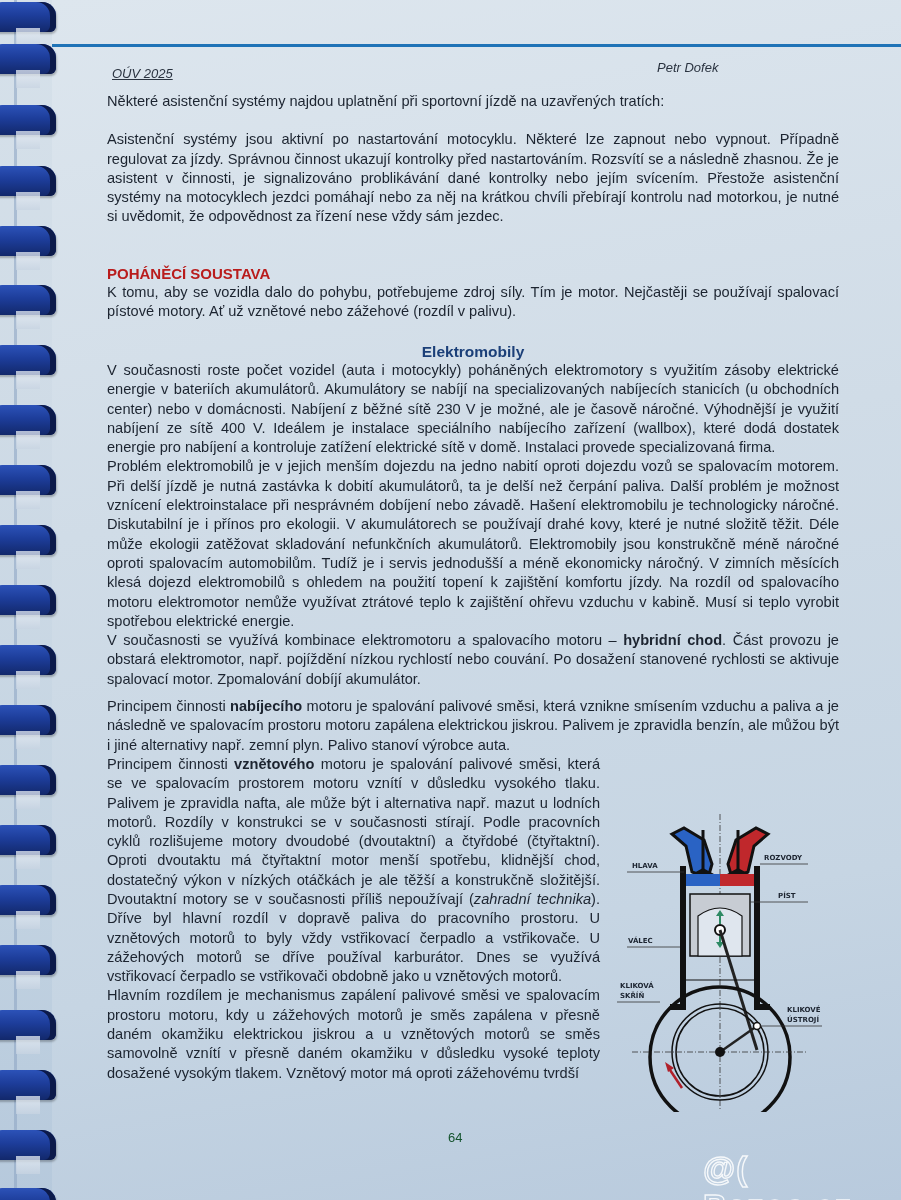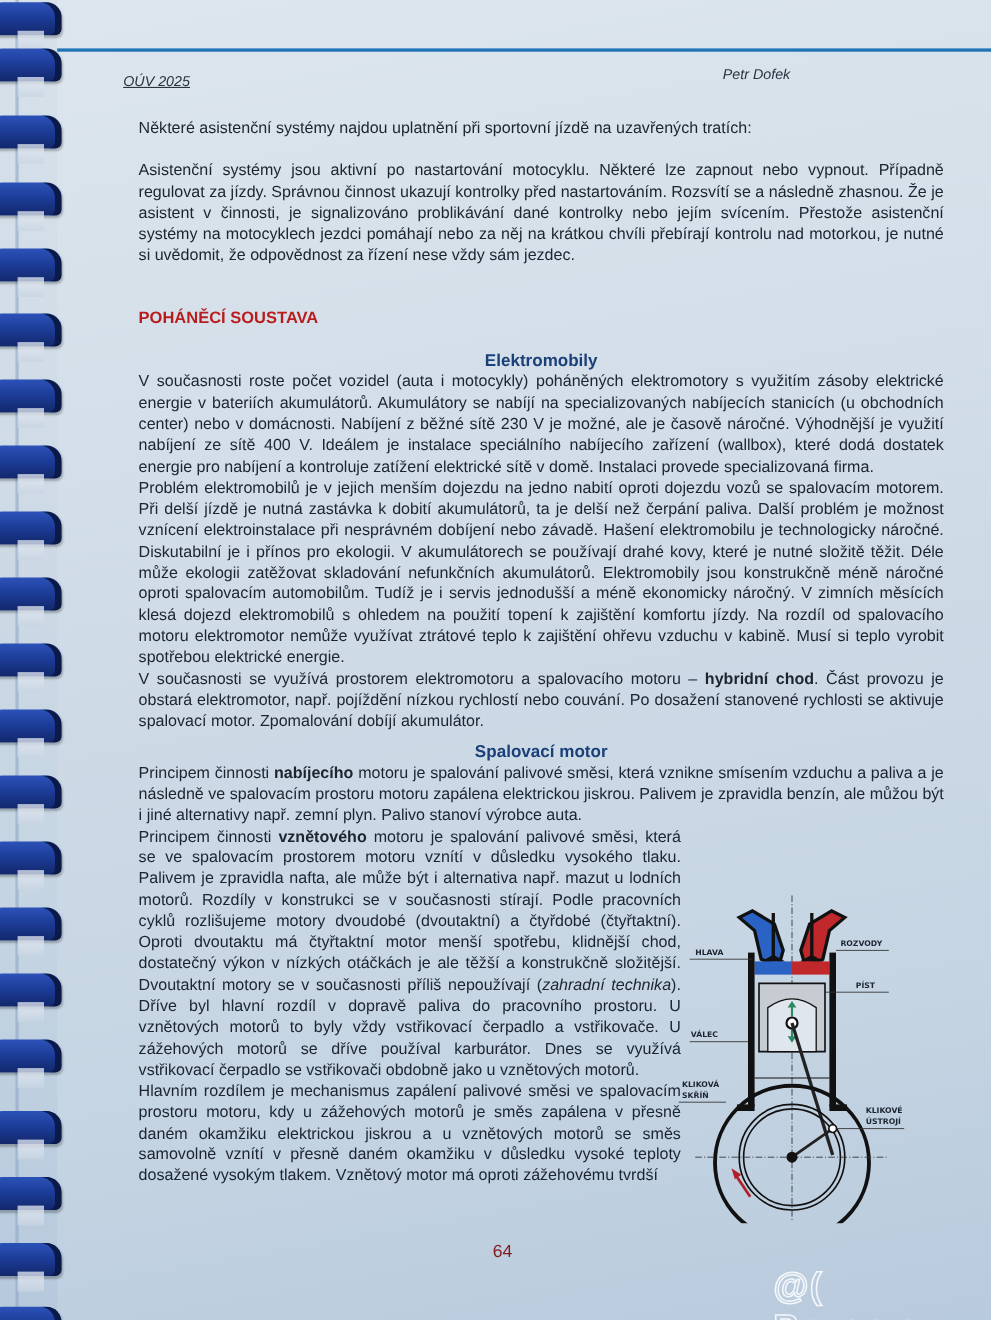--- a/index.html
+++ b/index.html
@@ -42,7 +42,7 @@
     position:absolute; left:657px; top:60px; font-size:13px; font-style:italic; color:#2a3340;
   }
 
-  .content { position:absolute; left:107px; top:108px; width:732px; font-size:14.6px; line-height:19.3px;margin-left:19px; }
+  .content { position:absolute; left:107px; top:92px; width:732px; font-size:14.6px; line-height:19.3px; }
   .content p { margin:0; text-align:justify; }
   .gap-sm { height:19px; }
 

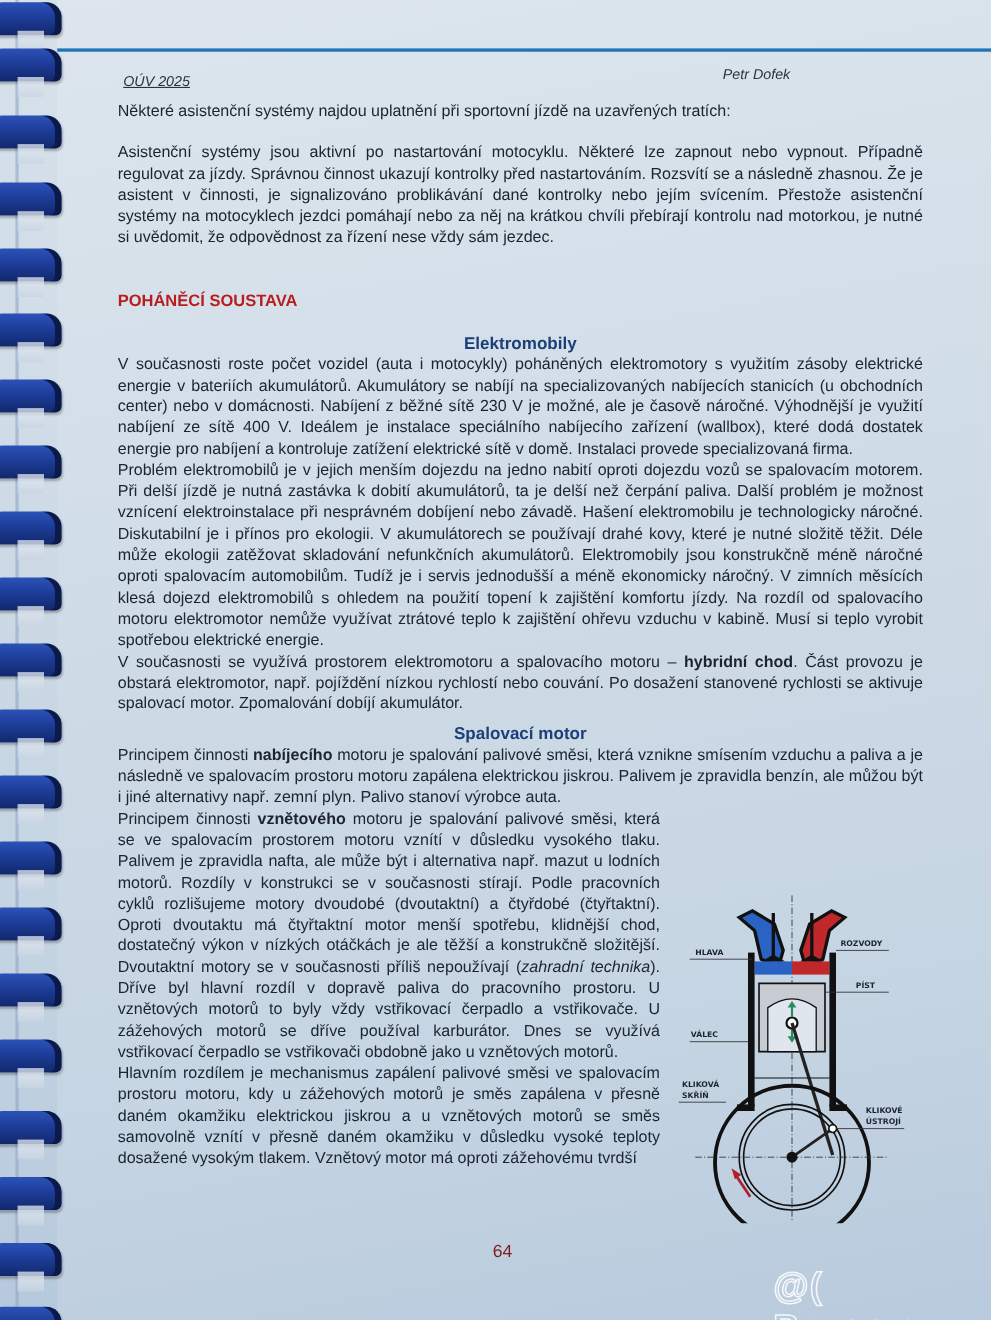--- a/index.html
+++ b/index.html
@@ -102,6 +102,7 @@
   <div style="height:37px"></div>
 
   <h2 class="sec-title">POHÁNĚCÍ SOUSTAVA</h2>
+  <p>K tomu, aby se vozidla dalo do pohybu, potřebujeme zdroj síly. Tím je motor. Nejčastěji se používají spalovací pístové motory. Ať už vznětové nebo zážehové (rozdíl v palivu).</p>
   <div style="height:20px"></div>
 
   <h3 class="sub-title">Elektromobily</h3>

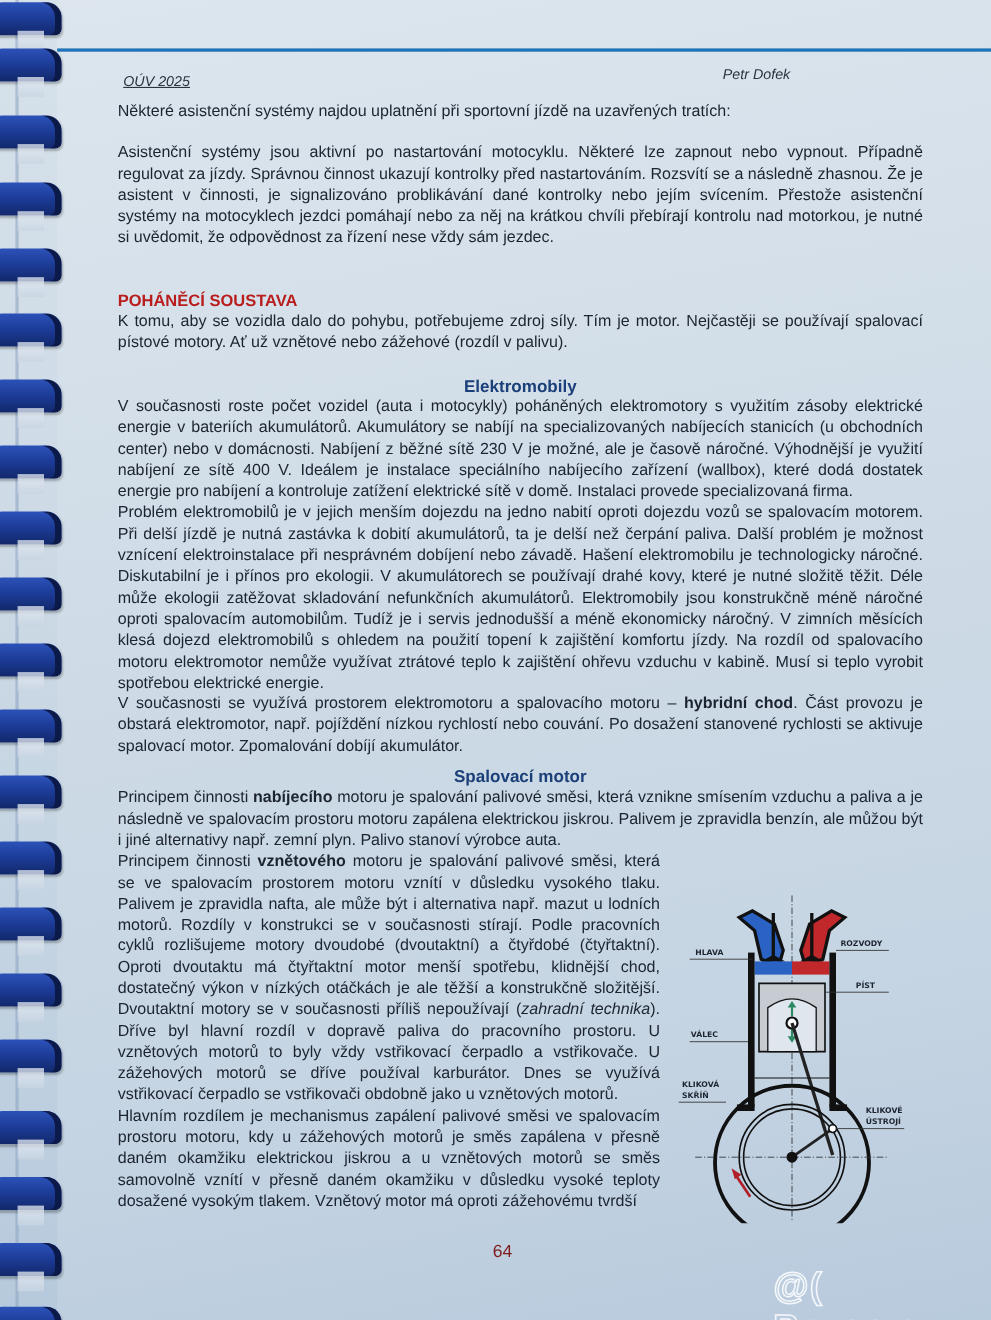--- a/index.html
+++ b/index.html
@@ -108,7 +108,7 @@
   <h3 class="sub-title">Elektromobily</h3>
   <p>V současnosti roste počet vozidel (auta i motocykly) poháněných elektromotory s využitím zásoby elektrické energie v bateriích akumulátorů. Akumulátory se nabíjí na specializovaných nabíjecích stanicích (u obchodních center) nebo v domácnosti. Nabíjení z běžné sítě 230 V je možné, ale je časově náročné. Výhodnější je využití nabíjení ze sítě 400 V. Ideálem je instalace speciálního nabíjecího zařízení (wallbox), které dodá dostatek energie pro nabíjení a kontroluje zatížení elektrické sítě v domě. Instalaci provede specializovaná firma.</p>
   <p>Problém elektromobilů je v jejich menším dojezdu na jedno nabití oproti dojezdu vozů se spalovacím motorem. Při delší jízdě je nutná zastávka k dobití akumulátorů, ta je delší než čerpání paliva. Další problém je možnost vznícení elektroinstalace při nesprávném dobíjení nebo závadě. Hašení elektromobilu je technologicky náročné. Diskutabilní je i přínos pro ekologii. V akumulátorech se používají drahé kovy, které je nutné složitě těžit. Déle může ekologii zatěžovat skladování nefunkčních akumulátorů. Elektromobily jsou konstrukčně méně náročné oproti spalovacím automobilům. Tudíž je i servis jednodušší a méně ekonomicky náročný. V zimních měsících klesá dojezd elektromobilů s ohledem na použití topení k zajištění komfortu jízdy. Na rozdíl od spalovacího motoru elektromotor nemůže využívat ztrátové teplo k zajištění ohřevu vzduchu v kabině. Musí si teplo vyrobit spotřebou elektrické energie.</p>
-  <p><span>V současnosti se využívá prostorem elektromotoru a spalovacího motoru – </span><b>hybridní chod</b><span>. Část provozu je obstará elektromotor, např. pojíždění nízkou rychlostí nebo couvání. Po dosažení stanovené rychlosti se aktivuje spalovací motor. Zpomalování dobíjí akumulátor.</span></p>
+  <p><span>V současnosti se využívá kombinace elektromotoru a spalovacího motoru – </span><b>hybridní chod</b><span>. Část provozu je obstará elektromotor, např. pojíždění nízkou rychlostí nebo couvání. Po dosažení stanovené rychlosti se aktivuje spalovací motor. Zpomalování dobíjí akumulátor.</span></p>
   <div style="height:8px"></div>
 
   <h3 class="sub-title">Spalovací motor</h3>

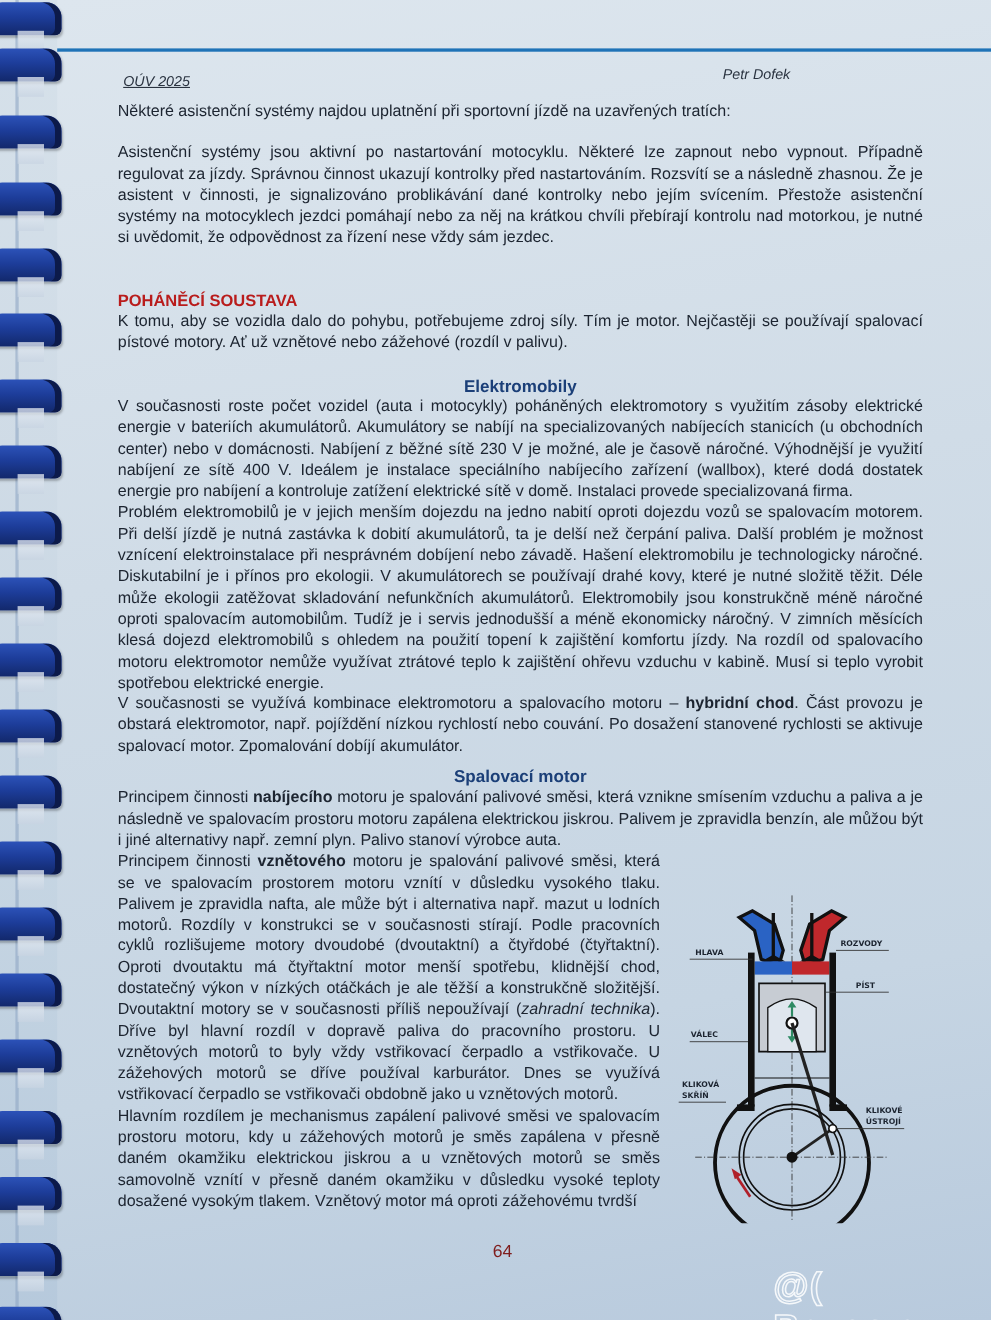--- a/index.html
+++ b/index.html
@@ -111,7 +111,6 @@
   <p><span>V současnosti se využívá kombinace elektromotoru a spalovacího motoru – </span><b>hybridní chod</b><span>. Část provozu je obstará elektromotor, např. pojíždění nízkou rychlostí nebo couvání. Po dosažení stanovené rychlosti se aktivuje spalovací motor. Zpomalování dobíjí akumulátor.</span></p>
   <div style="height:8px"></div>
 
-  <h3 class="sub-title">Spalovací motor</h3>
   <p><span>Principem činnosti </span><b>nabíjecího</b><span> motoru je spalování palivové směsi, která vznikne smísením vzduchu a paliva a je následně ve spalovacím prostoru motoru zapálena elektrickou jiskrou. Palivem je zpravidla benzín, ale můžou být i jiné alternativy např. zemní plyn. Palivo stanoví výrobce auta.</span></p>
   <p class="narrow" style="font-family:'Liberation Sans',sans-serif;"><span>Principem činnosti </span><b>vznětového</b><span> motoru je spalování palivové směsi, která se ve spalovacím prostorem motoru vznítí v důsledku vysokého tlaku. Palivem je zpravidla nafta, ale může být i alternativa např. mazut u lodních motorů. Rozdíly v konstrukci se v současnosti stírají. Podle pracovních cyklů rozlišujeme motory dvoudobé (dvoutaktní) a čtyřdobé (čtyřtaktní). Oproti dvoutaktu má čtyřtaktní motor menší spotřebu, klidnější chod, dostatečný výkon v nízkých otáčkách je ale těžší a konstrukčně složitější. Dvoutaktní motory se v současnosti příliš nepoužívají (</span><i>zahradní technika</i><span>). Dříve byl hlavní rozdíl v dopravě paliva do pracovního prostoru. U vznětových motorů to byly vždy vstřikovací čerpadlo a vstřikovače. U zážehových motorů se dříve používal karburátor. Dnes se využívá vstřikovací čerpadlo se vstřikovači obdobně jako u vznětových motorů.</span></p>
   <p class="narrow">Hlavním rozdílem je mechanismus zapálení palivové směsi ve spalovacím prostoru motoru, kdy u zážehových motorů je směs zapálena v přesně daném okamžiku elektrickou jiskrou a u vznětových motorů se směs samovolně vznítí v přesně daném okamžiku v důsledku vysoké teploty dosažené vysokým tlakem. Vznětový motor má oproti zážehovému tvrdší</p>

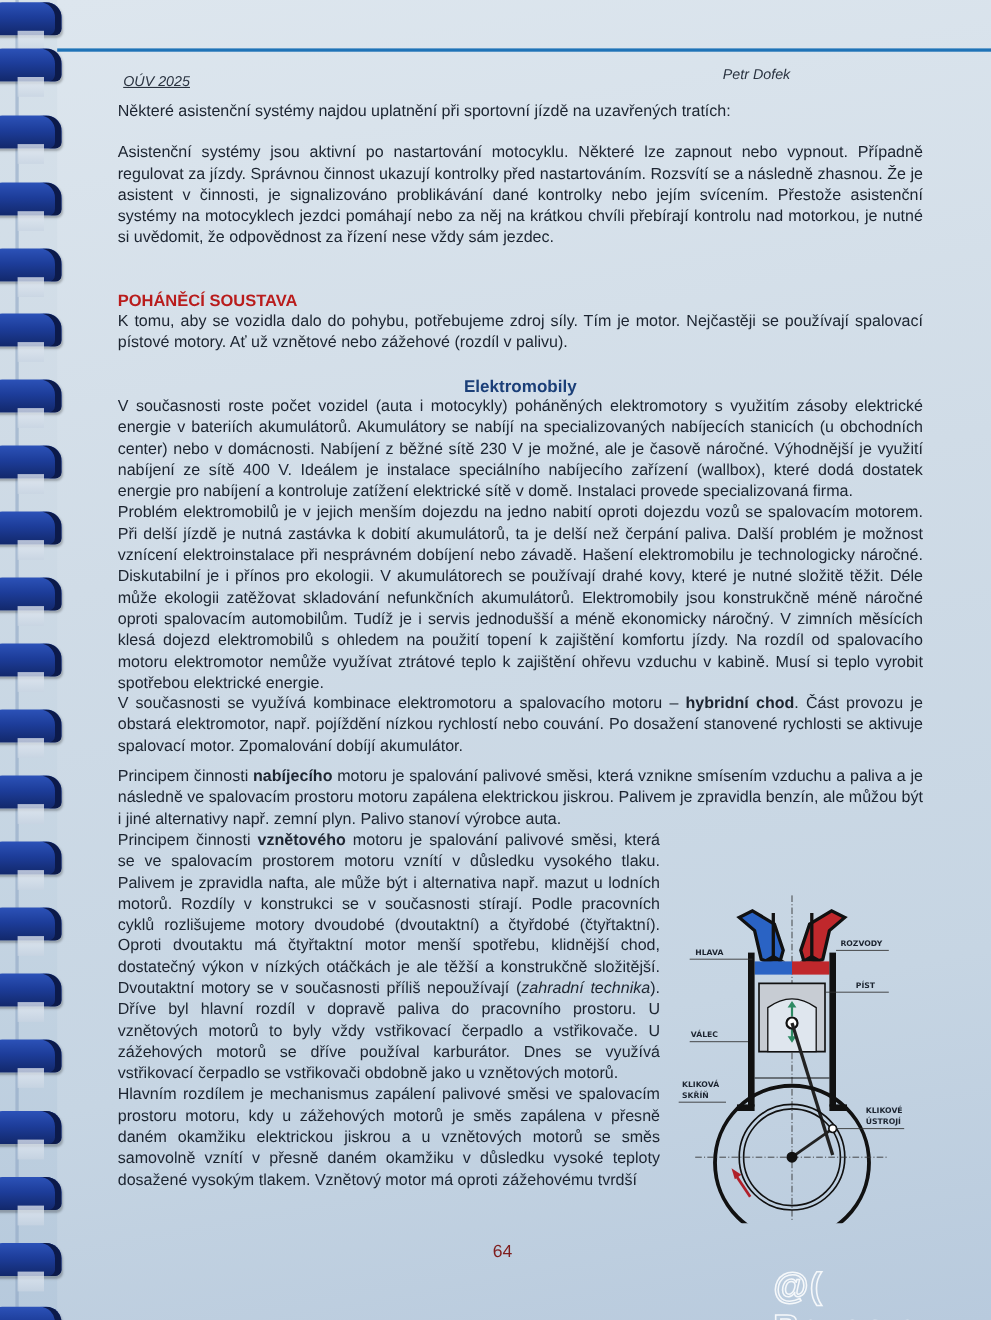--- a/index.html
+++ b/index.html
@@ -55,7 +55,7 @@
   .diagram svg { width:220px; height:300px; }
   .dlabel { font-family:"DejaVu Sans", sans-serif; font-weight:bold; font-size:7px; fill:#1c2430; }
 
-  .page-number { position:absolute; left:448px; top:1130px; font-size:16px; color:#7f1d1d; }
+  .page-number { position:absolute; left:448px; top:1130px; font-size:13px; color:#14532d; }
   .watermark {
     position:absolute; left:703px; top:1150px; font-size:33px; font-weight:bold;
     color:transparent; -webkit-text-stroke:1.4px rgba(255,255,255,0.85); letter-spacing:1px;

